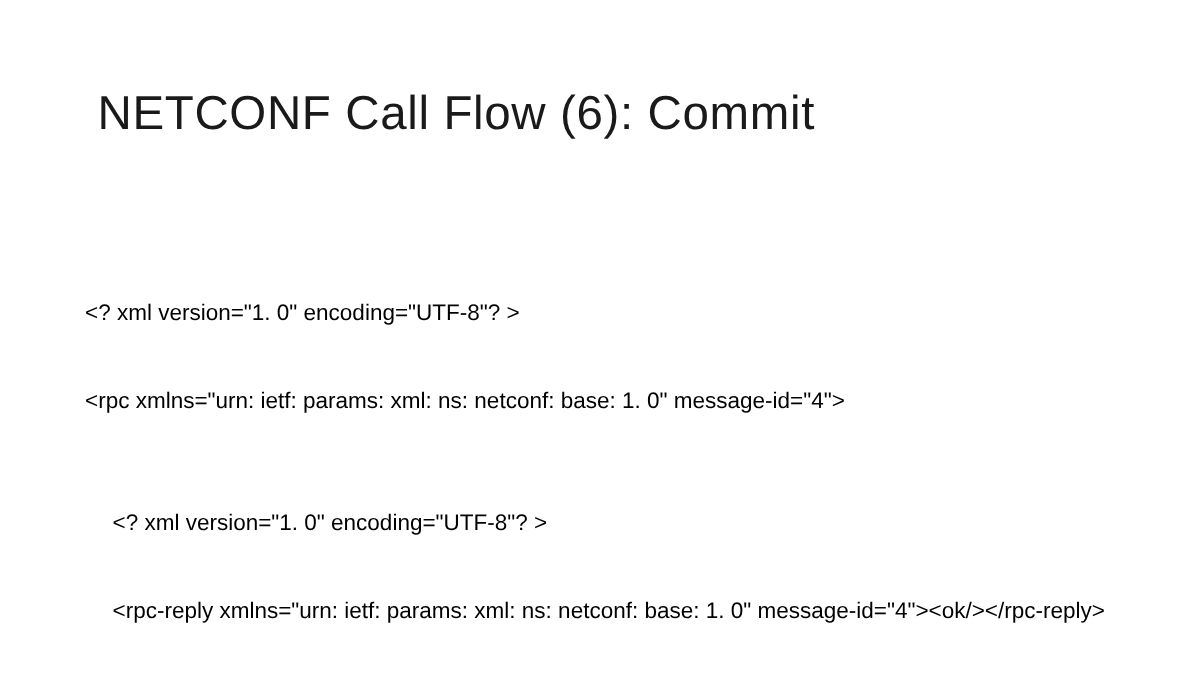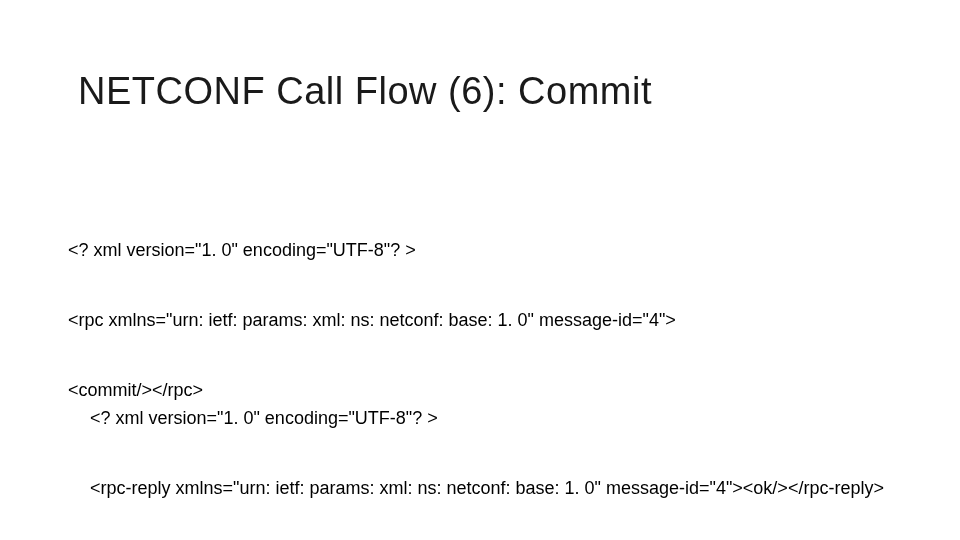--- a/index.html
+++ b/index.html
@@ -60,7 +60,6 @@
   <div class="code-block-1">
     <div>&lt;? xml version="1. 0" encoding="UTF-8"? &gt;</div>
     <div>&lt;rpc xmlns="urn: ietf: params: xml: ns: netconf: base: 1. 0" message-id="4"&gt;</div>
-    <div>&lt;commit/&gt;&lt;/rpc&gt;</div>
   </div>
 
   <div class="code-block-2">

